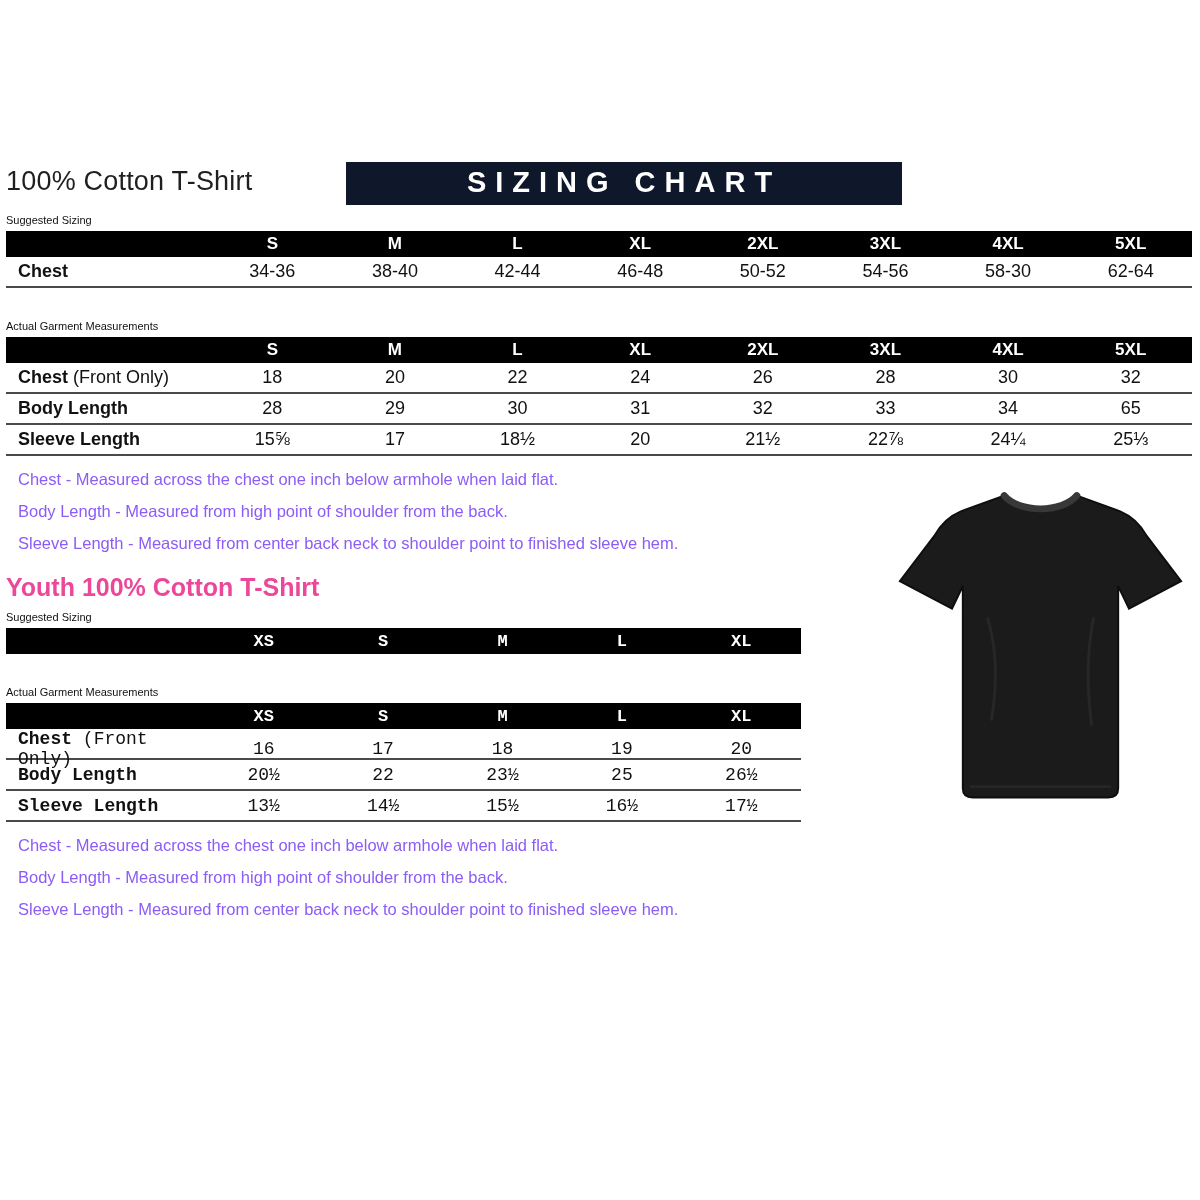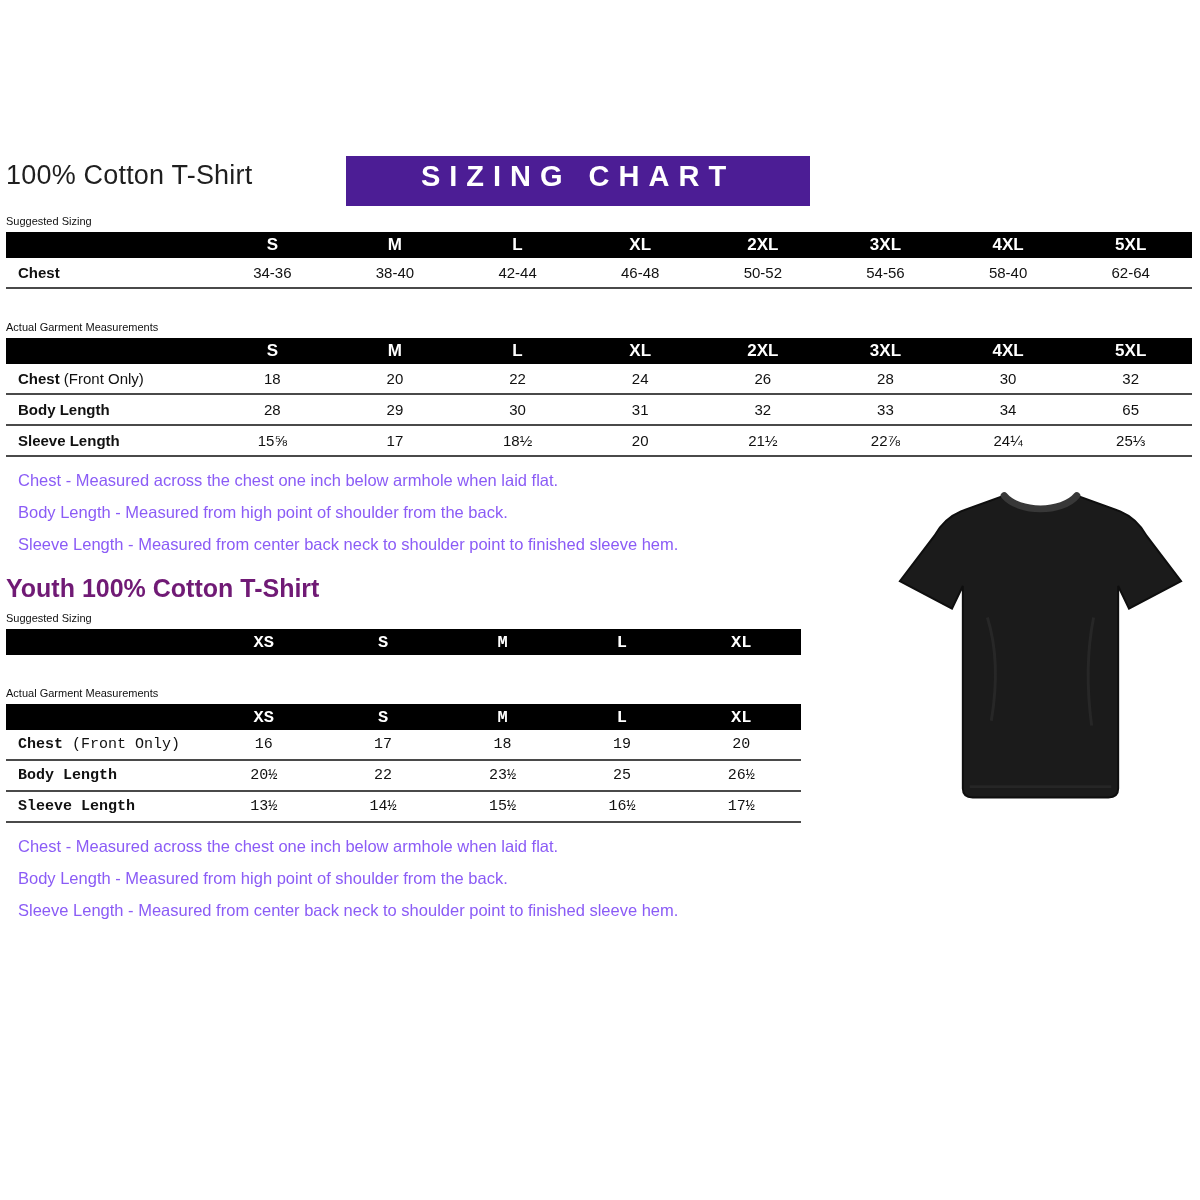--- a/index.html
+++ b/index.html
@@ -11,7 +11,7 @@
     color:#111;
     overflow:hidden;
   }
-  .content{position:absolute;top:156px;left:6px;width:1186px;}
+  .content{position:absolute;top:162px;left:6px;width:1186px;}
 
   
   .header-row{display:flex;align-items:flex-start;}

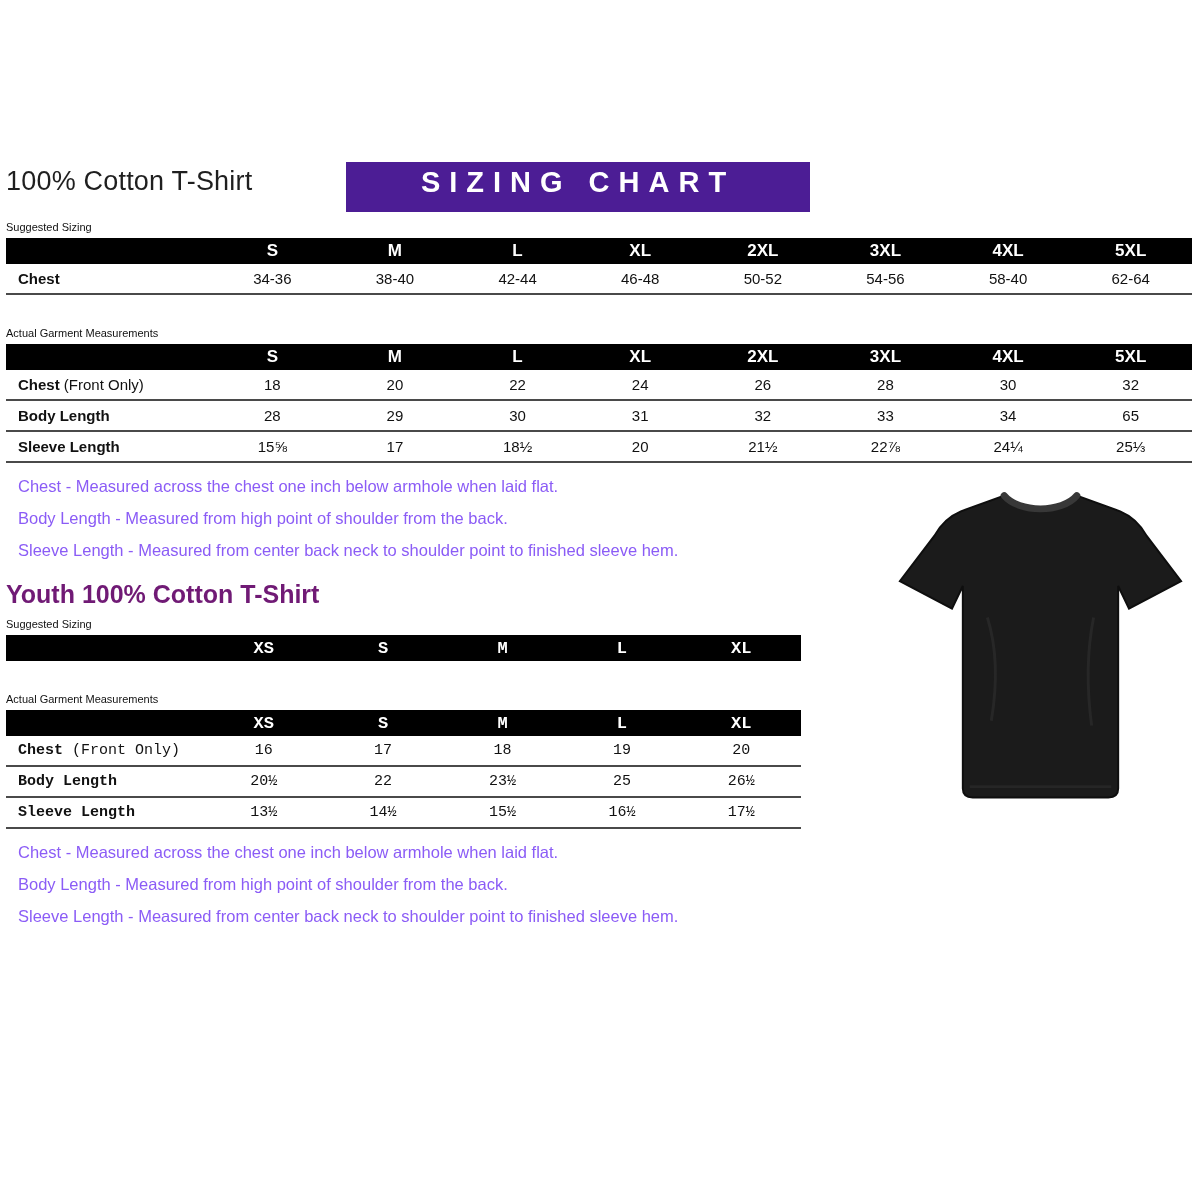--- a/index.html
+++ b/index.html
@@ -17,9 +17,9 @@
   .header-row{display:flex;align-items:flex-start;}
   .page-title{font-size:27px;color:#1f1f1f;width:340px;padding-top:4px;letter-spacing:.2px;}
   .banner{
-    width:464px;background:#4c1d95;color:#fff;
+    width:556px;background:#0f172a;color:#fff;
     font-size:29px;font-weight:bold;letter-spacing:9px;
-    text-align:center;padding:4px 0 13px;
+    text-align:center;padding:4px 0 6px;
   }
 
   .section-label{font-size:11px;color:#111;margin:9px 0 5px 0;}

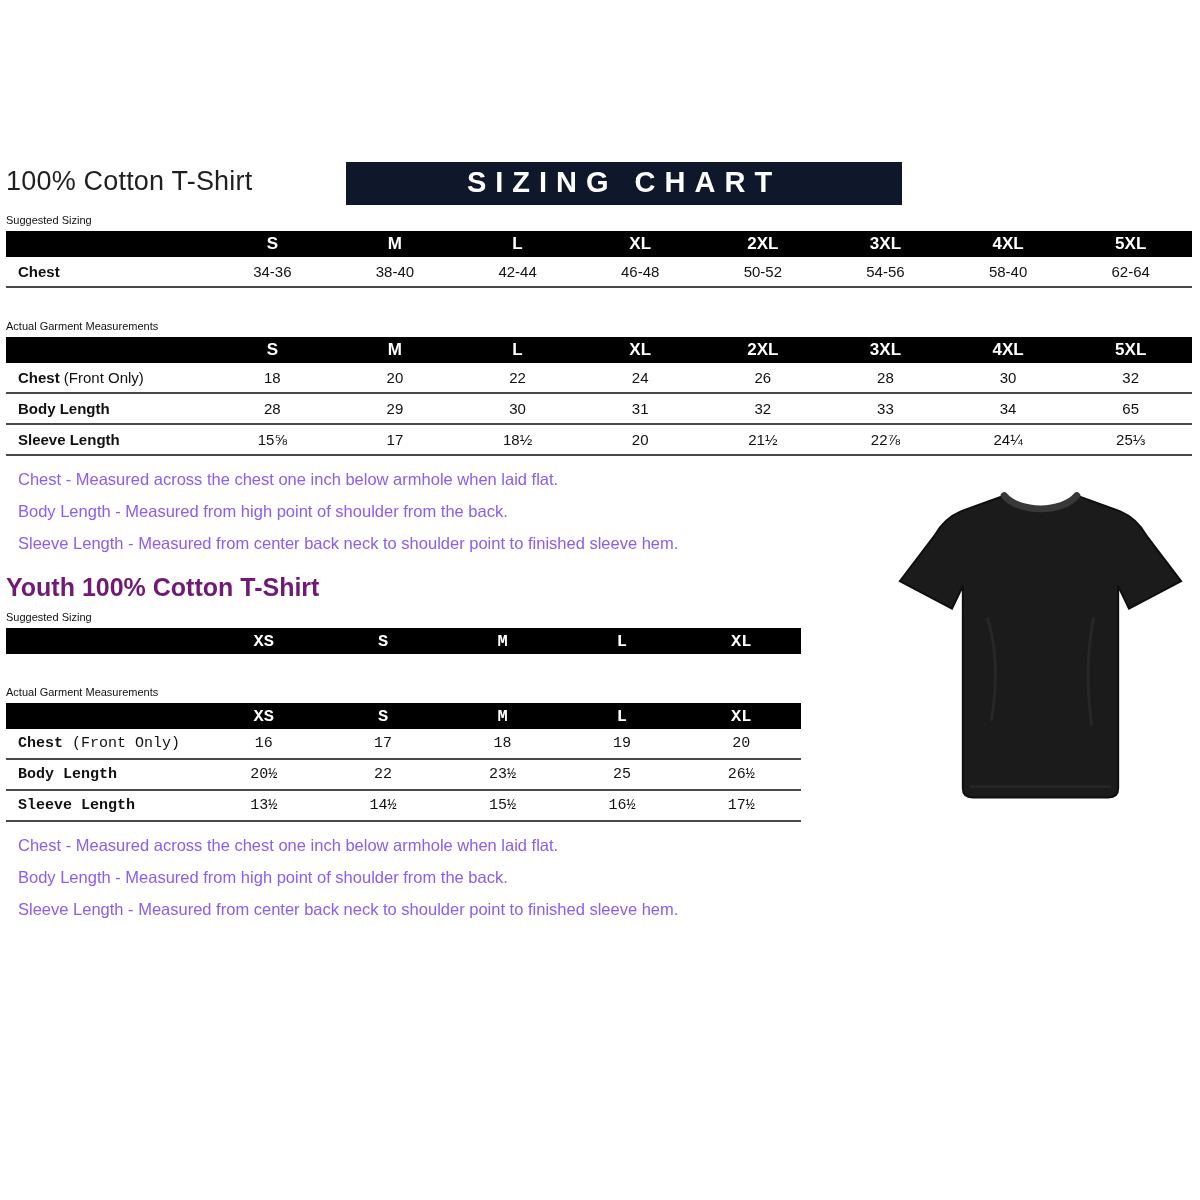--- a/index.html
+++ b/index.html
@@ -32,7 +32,7 @@
   .adult-cols{grid-template-columns:205px repeat(8,1fr);}
   .youth-cols{grid-template-columns:198px repeat(5,1fr);font-family:Liberation Mono, monospace;}
   .t-head{background:#000;color:#fff;font-weight:bold;height:26px;font-size:17px;}
-  .data-row{height:29px;font-size:15px;border-bottom:2px solid #4a4a4a;}
+  .data-row{height:29px;font-size:18px;border-bottom:2px solid #4a4a4a;}
   .cell{text-align:center;}
   .label-cell{text-align:left;padding-left:12px;font-weight:bold;}
   .sub{font-weight:normal;}

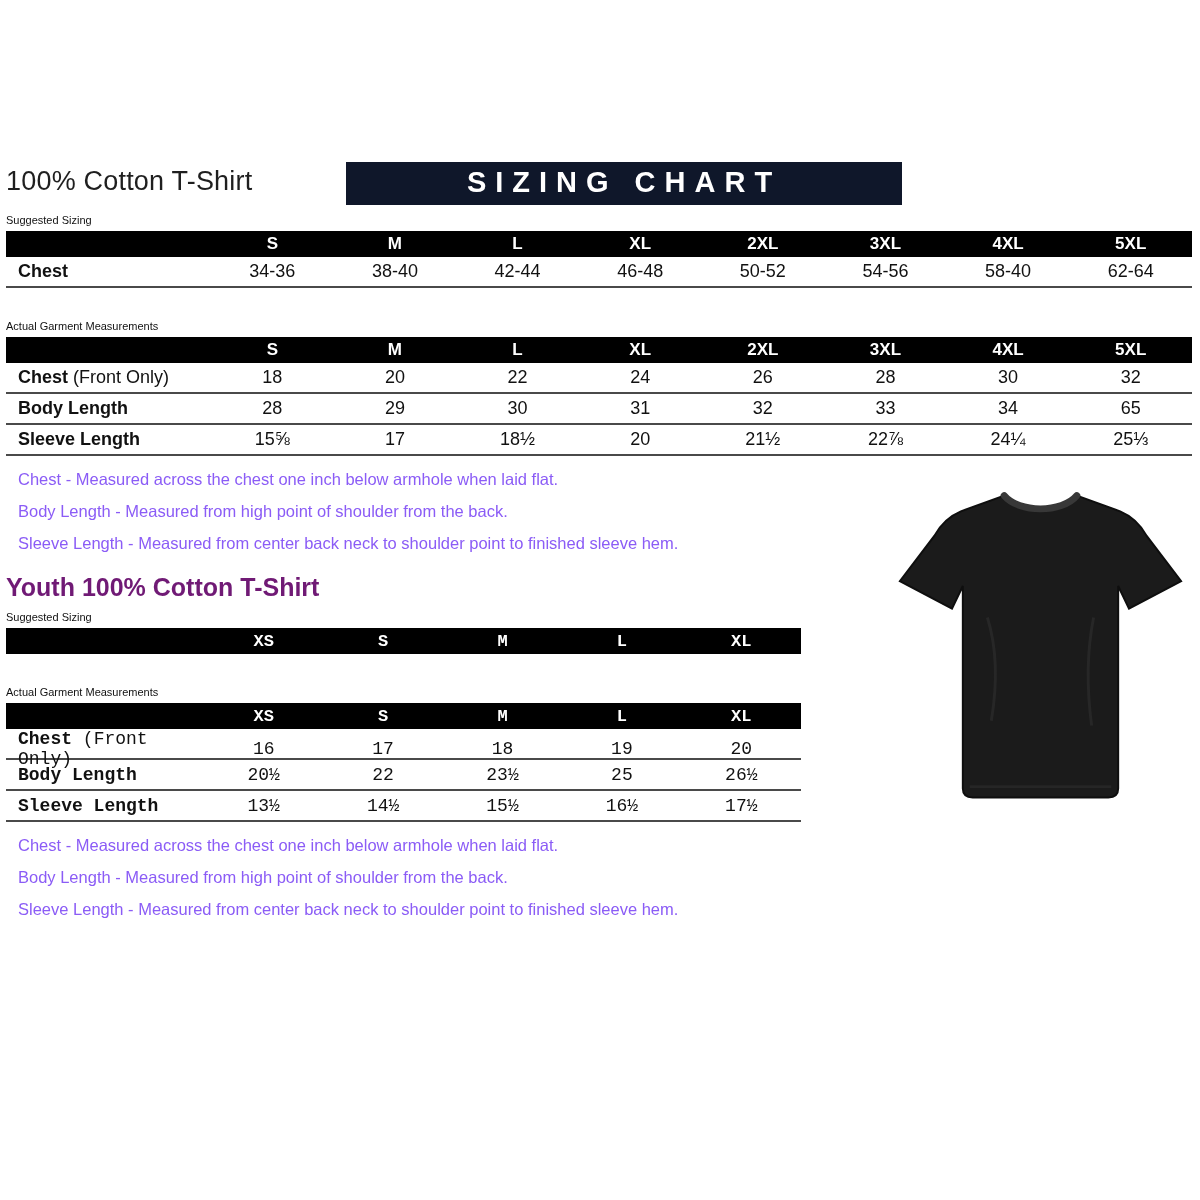--- a/index.html
+++ b/index.html
@@ -79,7 +79,7 @@
         <div class="cell">46-48</div>
         <div class="cell">50-52</div>
         <div class="cell">54-56</div>
-        <div class="cell">58-40</div>
+        <div class="cell">58-30</div>
         <div class="cell">62-64</div>
       </div>
     </div>

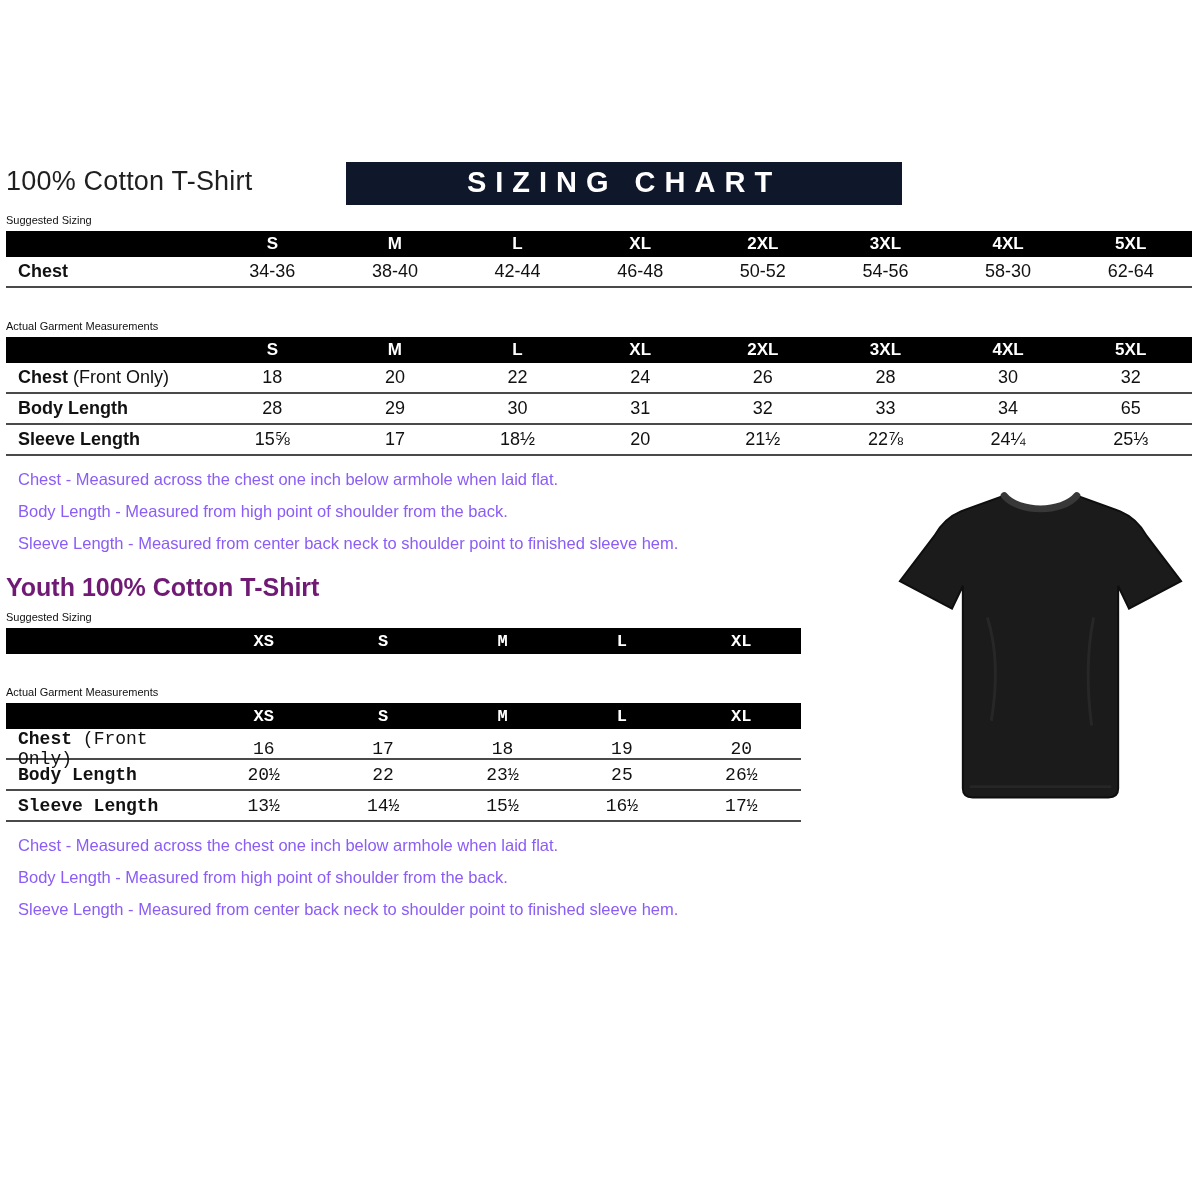--- a/index.html
+++ b/index.html
@@ -41,7 +41,7 @@
   .notes{margin-top:13px;padding-left:12px;font-size:16.5px;color:#8b5cf6;}
   .note{margin-bottom:12px;line-height:20px;}
 
-  .youth-title{font-size:25px;font-weight:bold;margin-top:20px;color:#701a75;}
+  .youth-title{font-size:25px;font-weight:bold;margin-top:20px;color:#ec4899;}
 
   
   .tshirt{position:absolute;left:893px;top:478px;width:295px;height:338px;}

